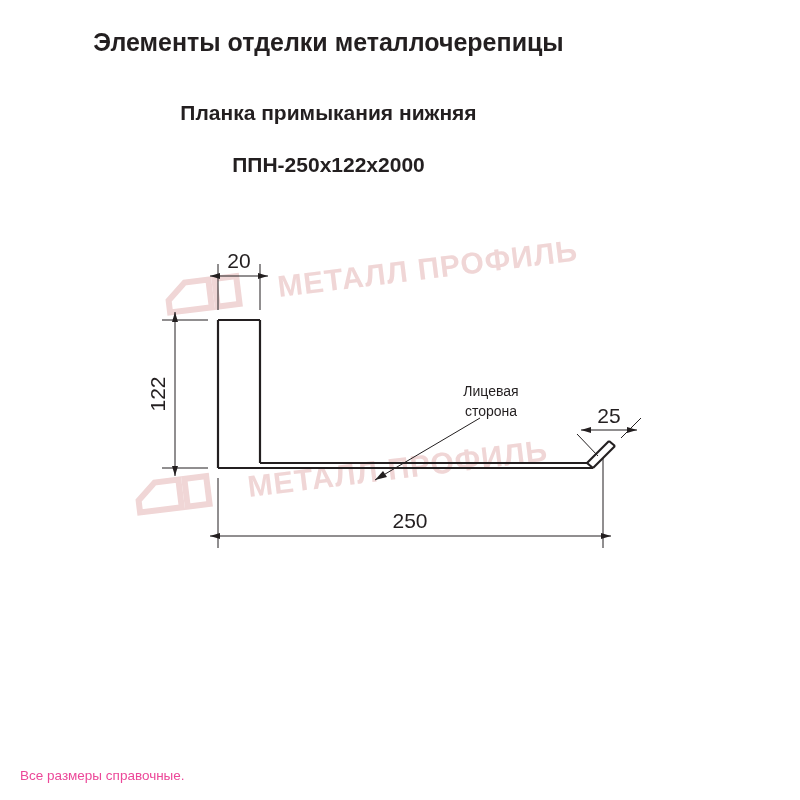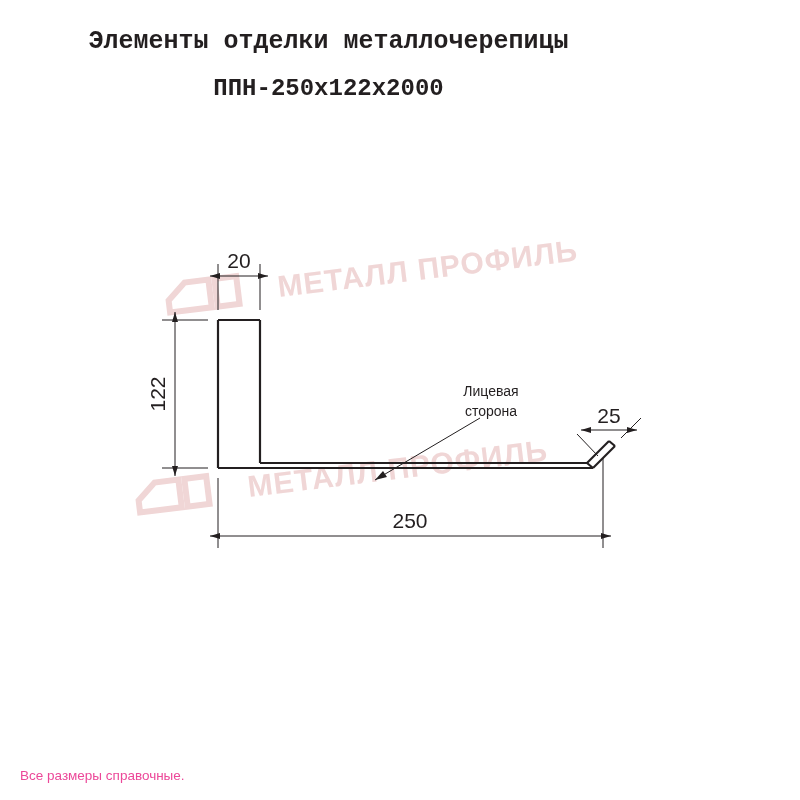--- a/index.html
+++ b/index.html
@@ -26,7 +26,6 @@
     left: 0;
     width: 657px;
     text-align: center;
-    font-family: Liberation Mono, monospace;
   }
   .main-title {
     font-size: 25px;

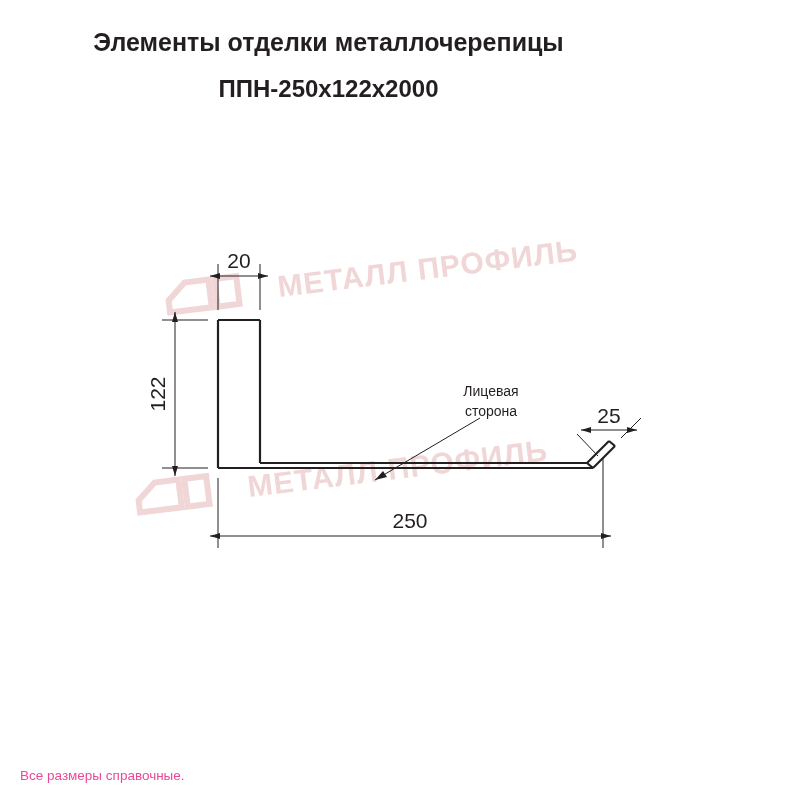--- a/index.html
+++ b/index.html
@@ -100,6 +100,7 @@
 
   <div class="title-block">
     <h1 class="main-title">Элементы отделки металлочерепицы</h1>
+    <h2 class="sub-title">Планка примыкания нижняя</h2>
     <h3 class="code-title">ППН-250х122х2000</h3>
   </div>
 

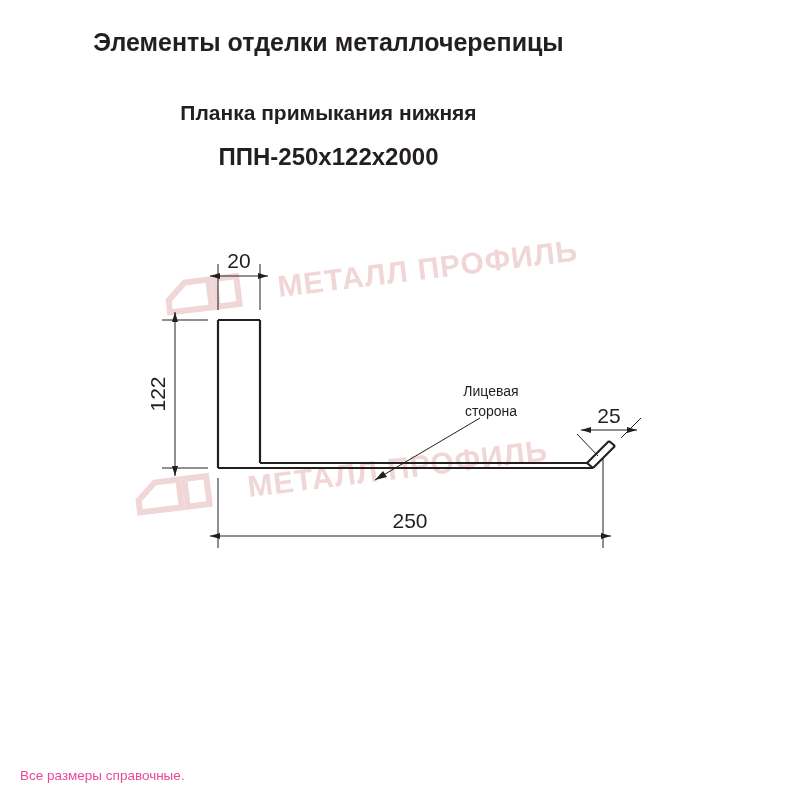--- a/index.html
+++ b/index.html
@@ -42,9 +42,9 @@
     padding-top: 42px;
   }
   .code-title {
-    font-size: 24px;
-    font-weight: bold;
-    margin: 4px;
+    font-size: 21px;
+    font-weight: bold;
+    margin: 12px;
     line-height: 26px;
     padding-top: 14px;
   }

